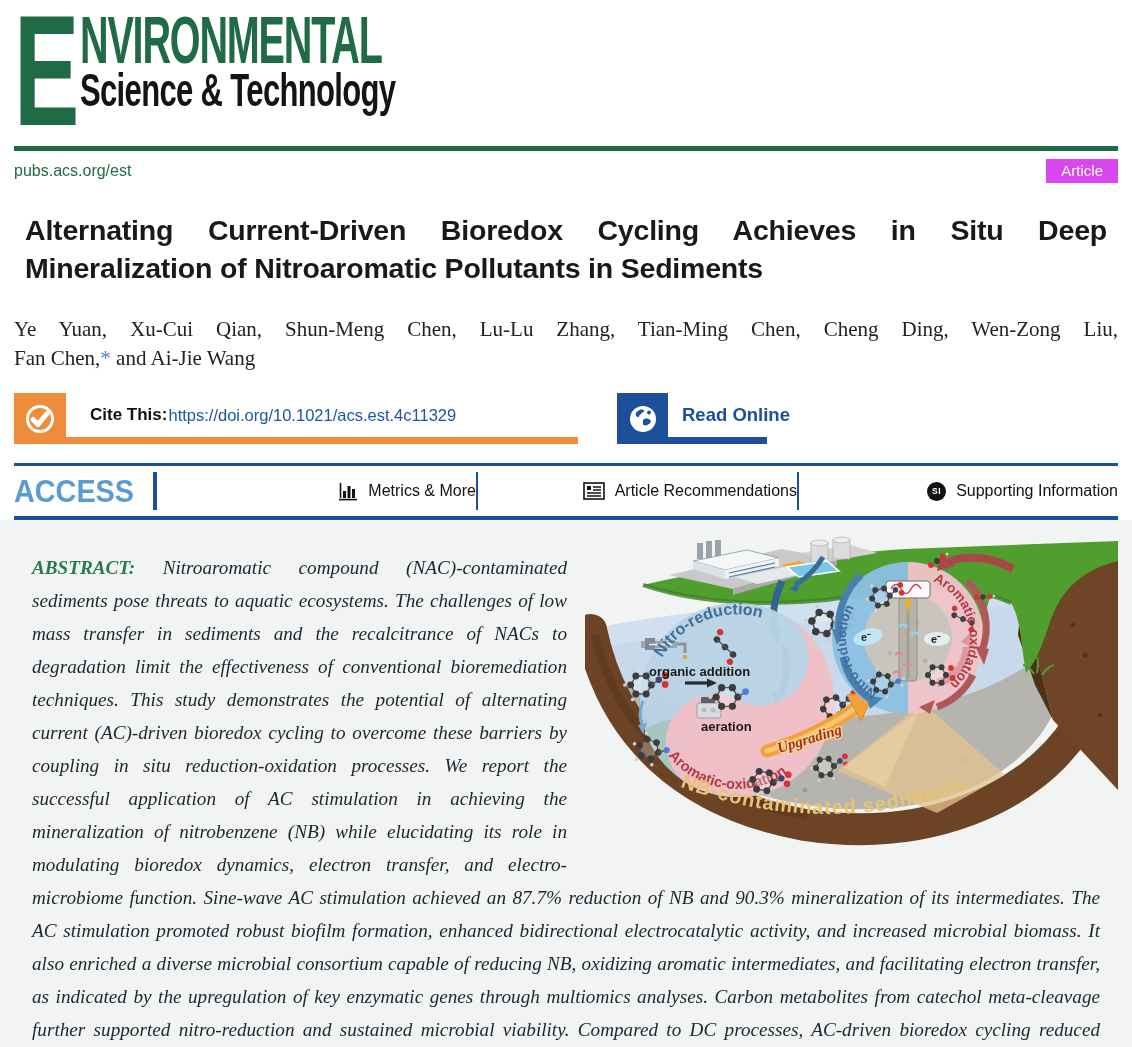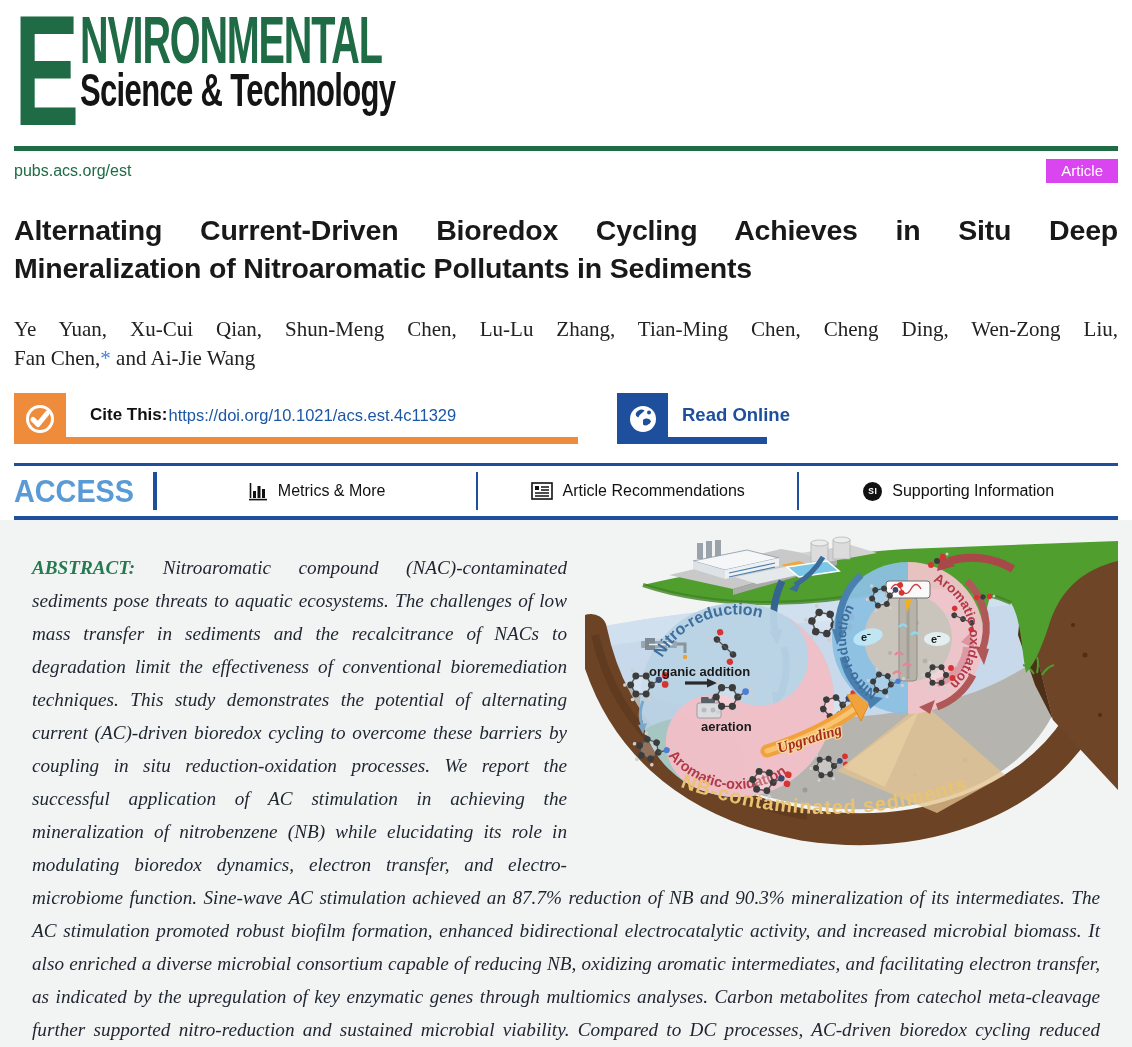--- a/index.html
+++ b/index.html
@@ -91,7 +91,7 @@
 </header>
 
 <main class="page-pad">
-  <h1 class="title" style="margin:26px 0 0;">
+  <h1 class="title" style="margin:26px 11px 0;">
     <div class="title-l1">Alternating Current-Driven Bioredox Cycling Achieves in Situ Deep</div>
     <div class="title-l2">Mineralization of Nitroaromatic Pollutants in Sediments</div>
   </h1>

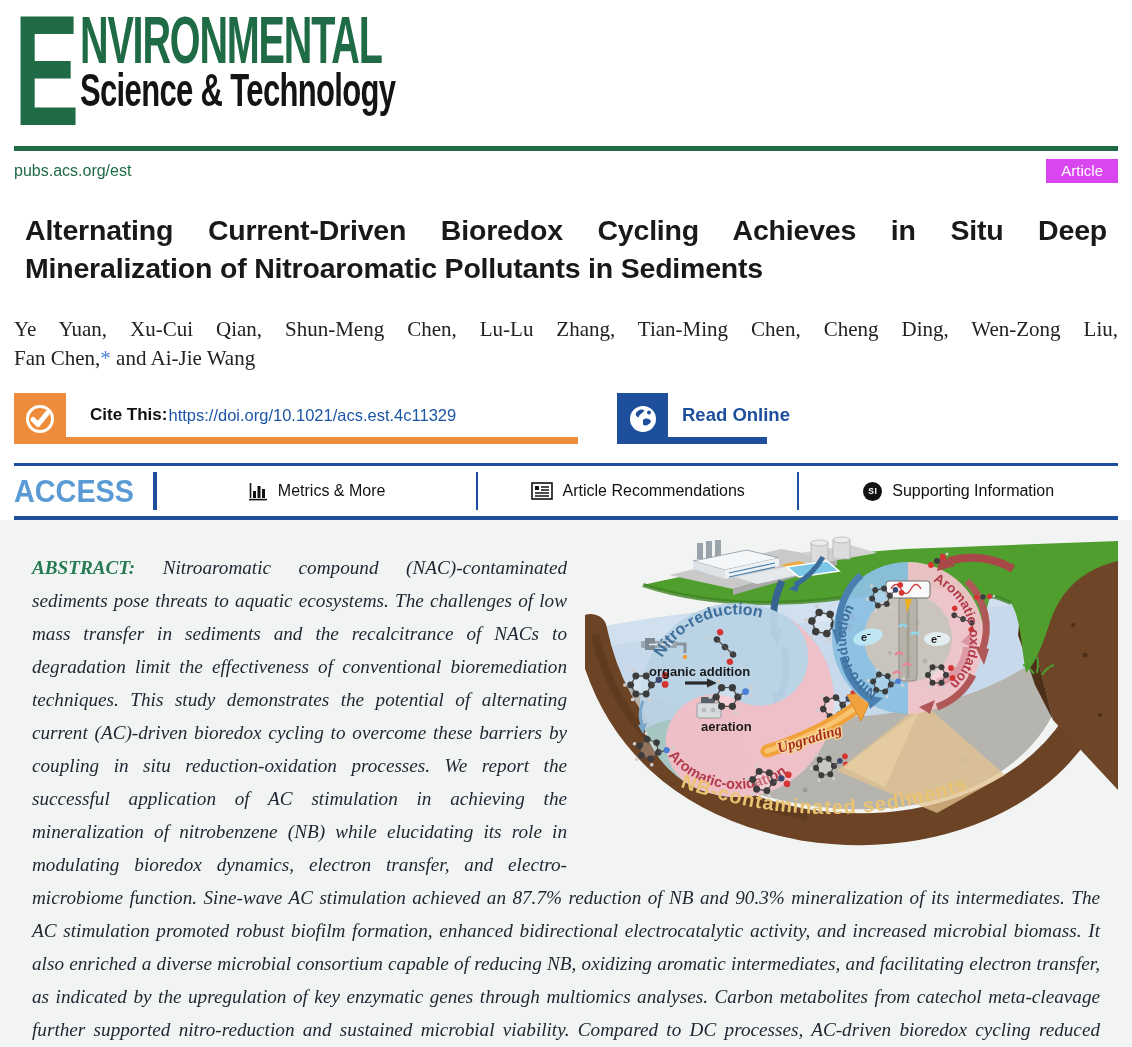--- a/index.html
+++ b/index.html
@@ -52,7 +52,7 @@
   .access-word{color:#5B9BD5;font-size:32px;font-weight:bold;display:inline-block;transform:scaleX(0.9);transform-origin:left center;letter-spacing:0;}
   .vdiv{width:4px;height:38px;background:#1D4F9D;margin-left:6px;flex:none;}
   .vdiv2{width:2.5px;height:38px;background:#1D4F9D;flex:none;}
-  .access-item{flex:1;display:flex;align-items:center;justify-content:center;gap:10px;font-size:16px;color:#111;cursor:pointer;}
+  .access-item{flex:1;display:flex;align-items:center;justify-content:flex-end;gap:10px;font-size:16px;color:#111;cursor:pointer;}
   .si-circle{width:19px;height:19px;border-radius:50%;background:#111;color:#fff;font-size:8.5px;font-weight:bold;display:flex;align-items:center;justify-content:center;letter-spacing:0.5px;}
   
   .abstract-section{background:#F2F4F3;padding:13px 14px 30px;margin-top:0;}

